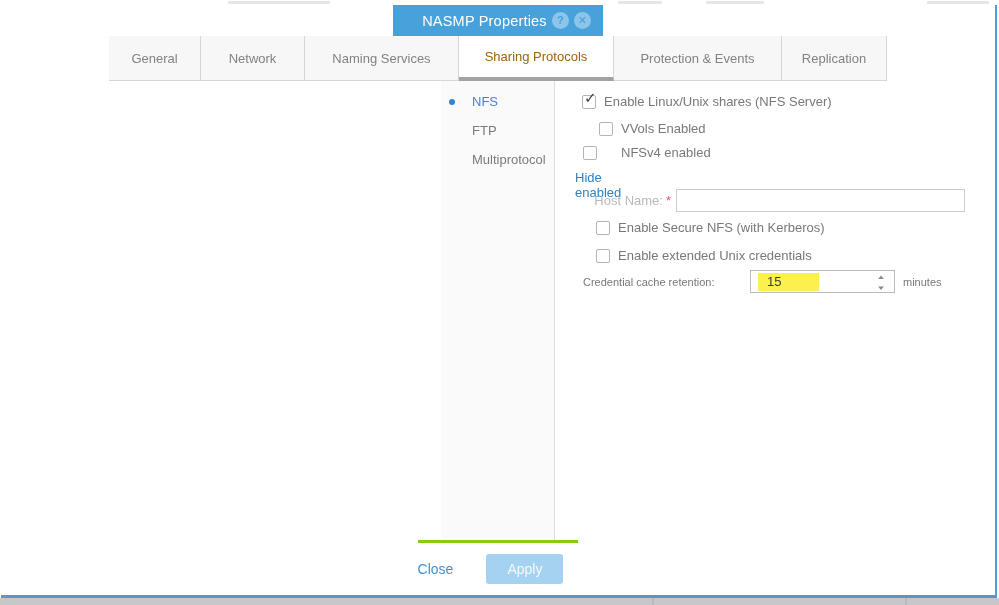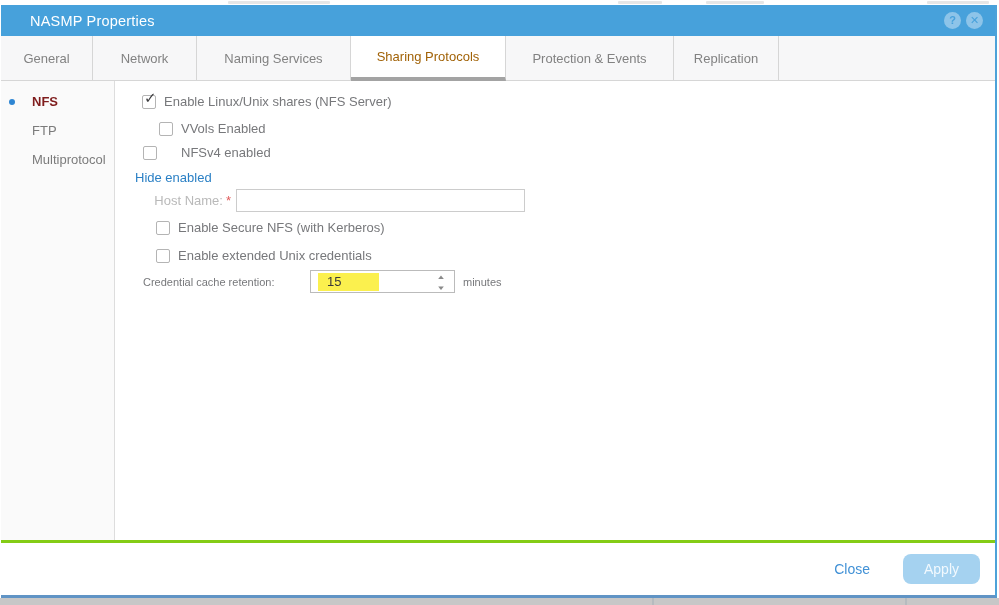--- a/index.html
+++ b/index.html
@@ -15,7 +15,7 @@
   
   .dialog { position:absolute; left:1px; top:5px; width:996px; height:593px;
     background:#ffffff; border-right:2px solid #4da2d9; border-bottom:3px solid #6094c5;
-    display:flex; flex-direction:column; }
+    display:flex; flex-direction:column;align-items:center; }
 
   .titlebar { height:31px; background:#47a1db; display:flex; align-items:center;
     padding:0 12px 0 29px; flex-shrink:0; }

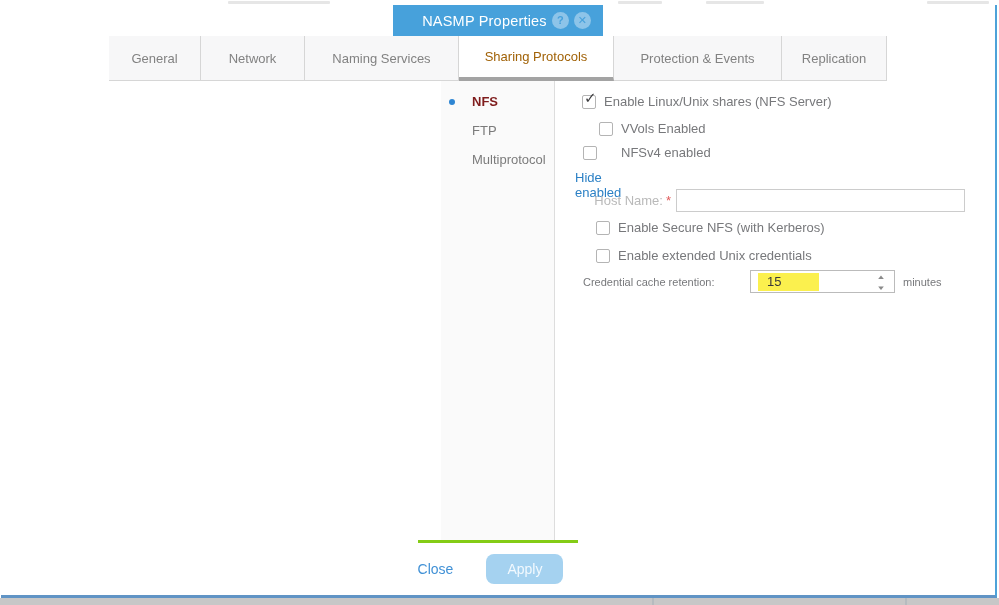--- a/index.html
+++ b/index.html
@@ -42,7 +42,7 @@
   .sidebar { width:114px; background:#fafafa; border-right:1px solid #dddddd; padding-top:6px; }
   .side-item { position:relative; height:29px; line-height:29px; padding-left:31px;
     font-size:13px; color:#7b7b7b; cursor:pointer; white-space:nowrap; }
-  .side-item.selected { color:#7f1d1d; font-weight:bold; }
+  .side-item.selected { color:#3b82f6; font-weight:normal; }
   .side-item .dot { position:absolute; left:8px; top:12px; width:6px; height:6px;
     border-radius:50%; background:#2e86d3; }
 

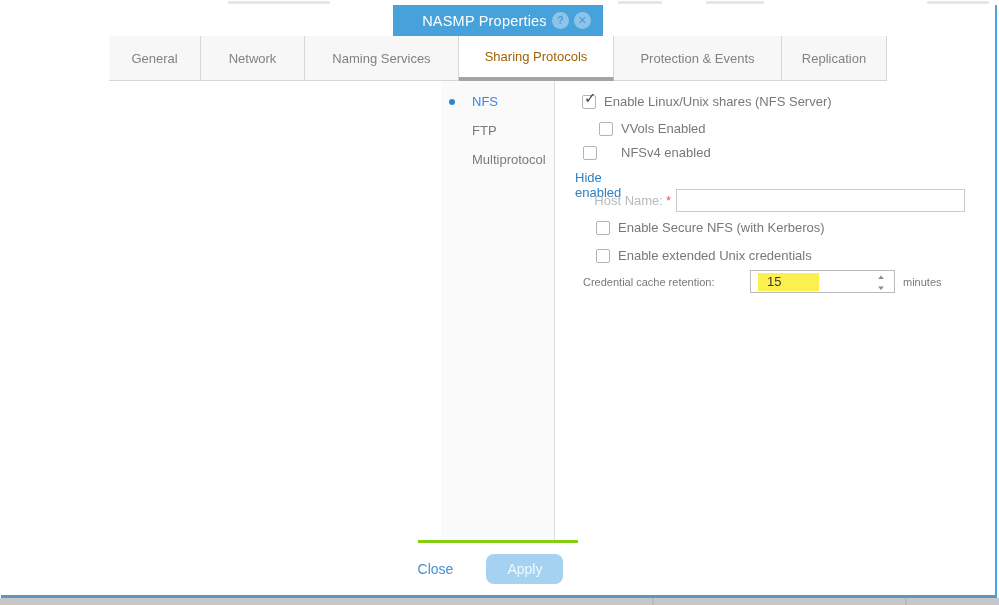--- a/index.html
+++ b/index.html
@@ -80,7 +80,7 @@
     justify-content:flex-end; padding-right:15px; flex-shrink:0; }
   .close-link { font-size:14px; color:#4191d6; cursor:pointer; margin-right:33px; }
   .apply-btn { width:77px; height:30px; background:#a5d2f0; color:#f2f9fe; border:none;
-    border-radius:8px; font-size:14px; font-family:inherit; cursor:default; }
+    border-radius:3px; font-size:14px; font-family:inherit; cursor:default; }
 </style>
 </head>
 <body>

